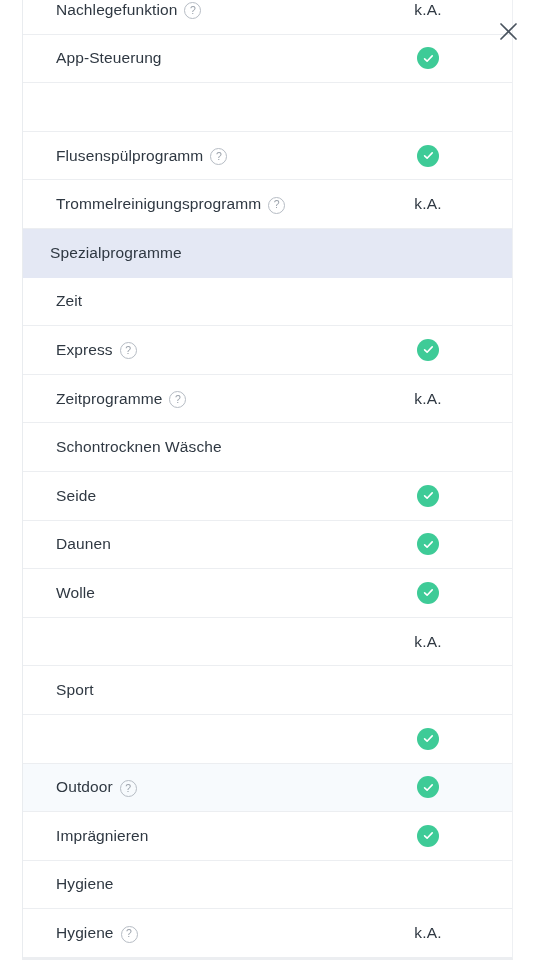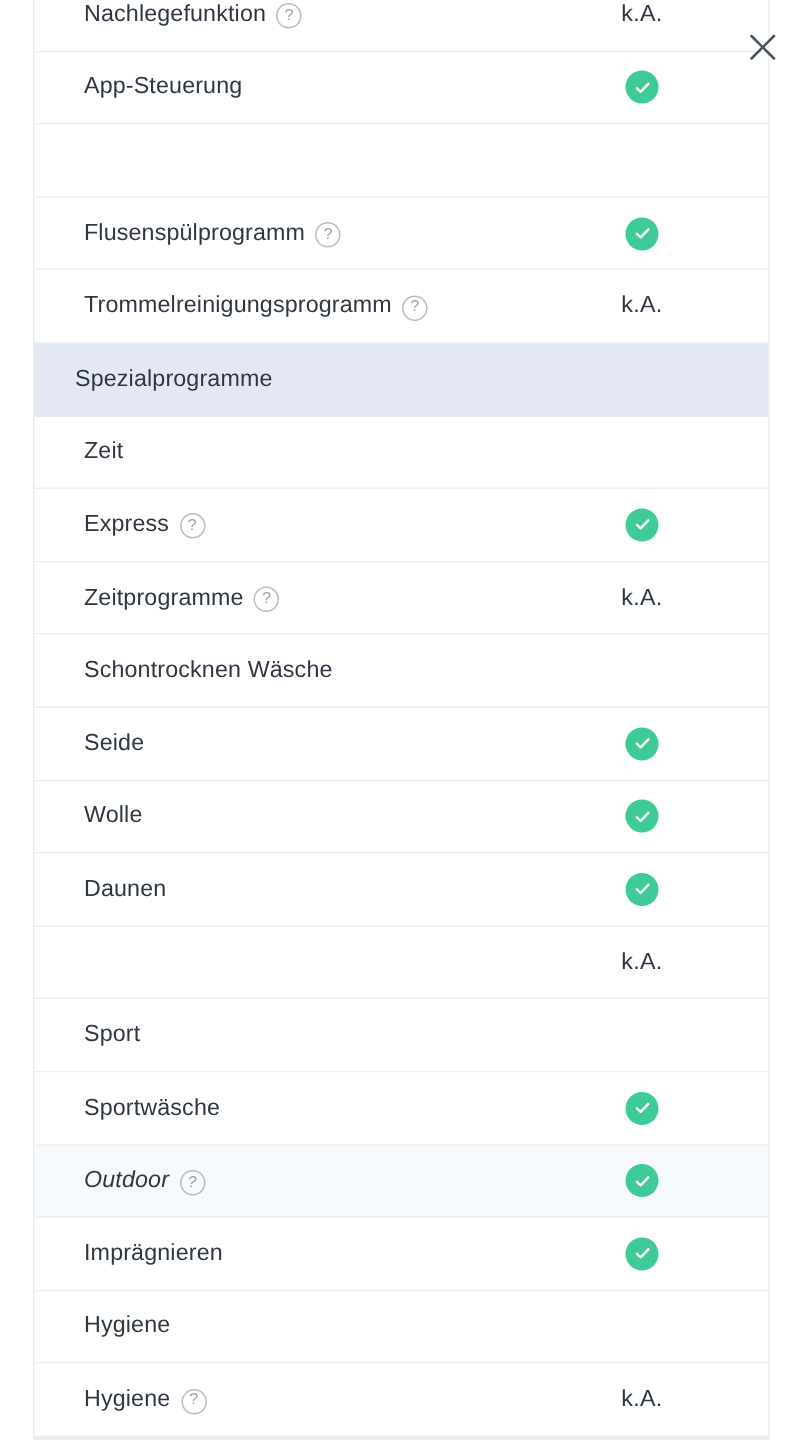--- a/index.html
+++ b/index.html
@@ -265,19 +265,19 @@
       </div>
       <div class="row">
         <div class="label">
+          <span>Daunen</span>
+        </div>
+        <div class="value">
+          <div class="check" style="background: rgb(62, 203, 151);">
+            <svg width="13" height="13" viewBox="0 0 13 13">
+              <polyline points="2.6,6.9 5.1,9.2 10.2,3.9" fill="none" stroke="#ffffff" stroke-width="1.6" stroke-linecap="round" stroke-linejoin="round"></polyline>
+            </svg>
+          </div>
+        </div>
+      </div>
+      <div class="row">
+        <div class="label">
           <span>Wolle</span>
-        </div>
-        <div class="value">
-          <div class="check" style="background: rgb(62, 203, 151);">
-            <svg width="13" height="13" viewBox="0 0 13 13">
-              <polyline points="2.6,6.9 5.1,9.2 10.2,3.9" fill="none" stroke="#ffffff" stroke-width="1.6" stroke-linecap="round" stroke-linejoin="round"></polyline>
-            </svg>
-          </div>
-        </div>
-      </div>
-      <div class="row">
-        <div class="label">
-          <span>Daunen</span>
         </div>
         <div class="value">
           <div class="check" style="background: rgb(62, 203, 151);">

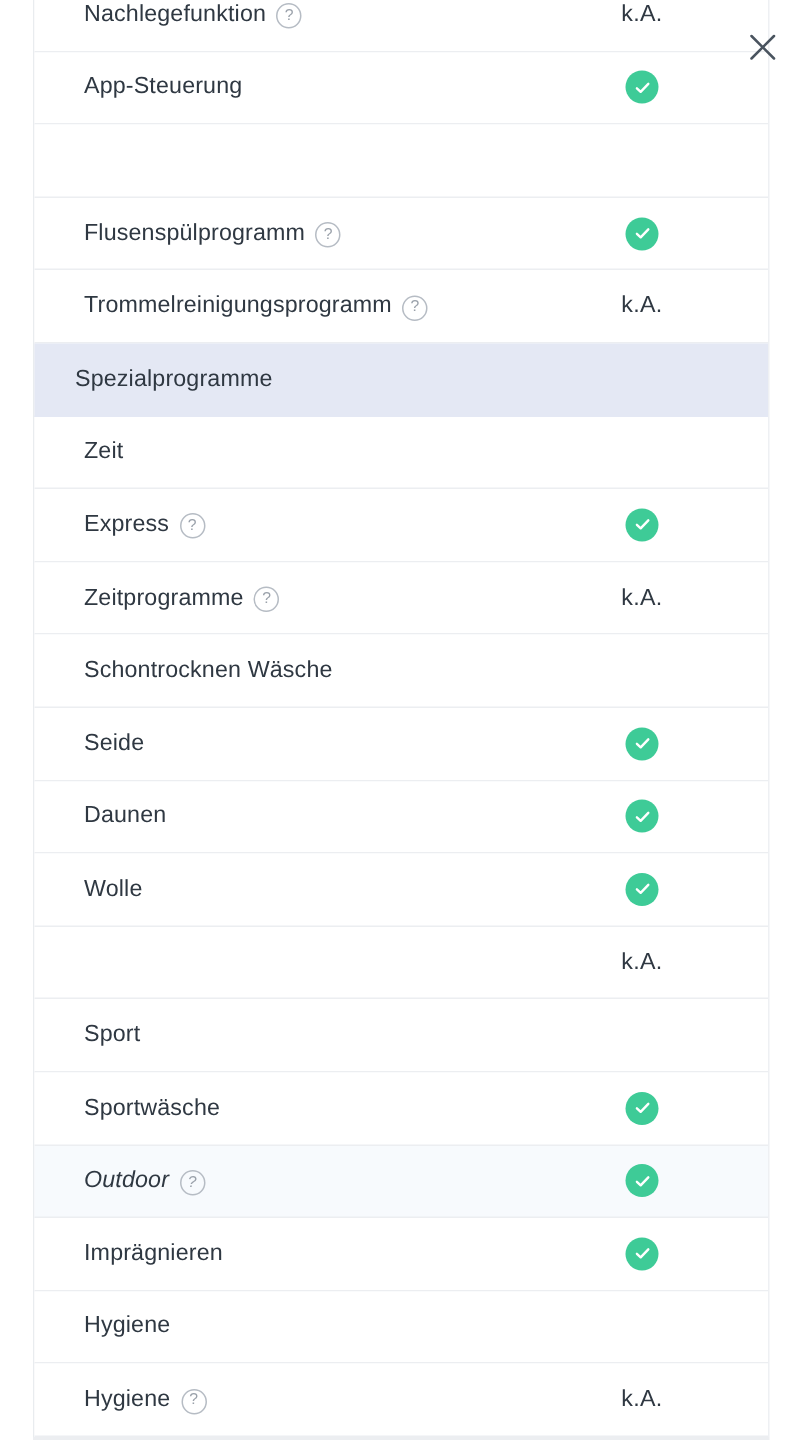--- a/index.html
+++ b/index.html
@@ -299,9 +299,6 @@
         <div class="value"></div>
       </div>
       <div class="row">
-        <div class="label">
-          <span>Sportwäsche</span>
-        </div>
         <div class="value">
           <div class="check" style="background: rgb(62, 203, 151);">
             <svg width="13" height="13" viewBox="0 0 13 13">

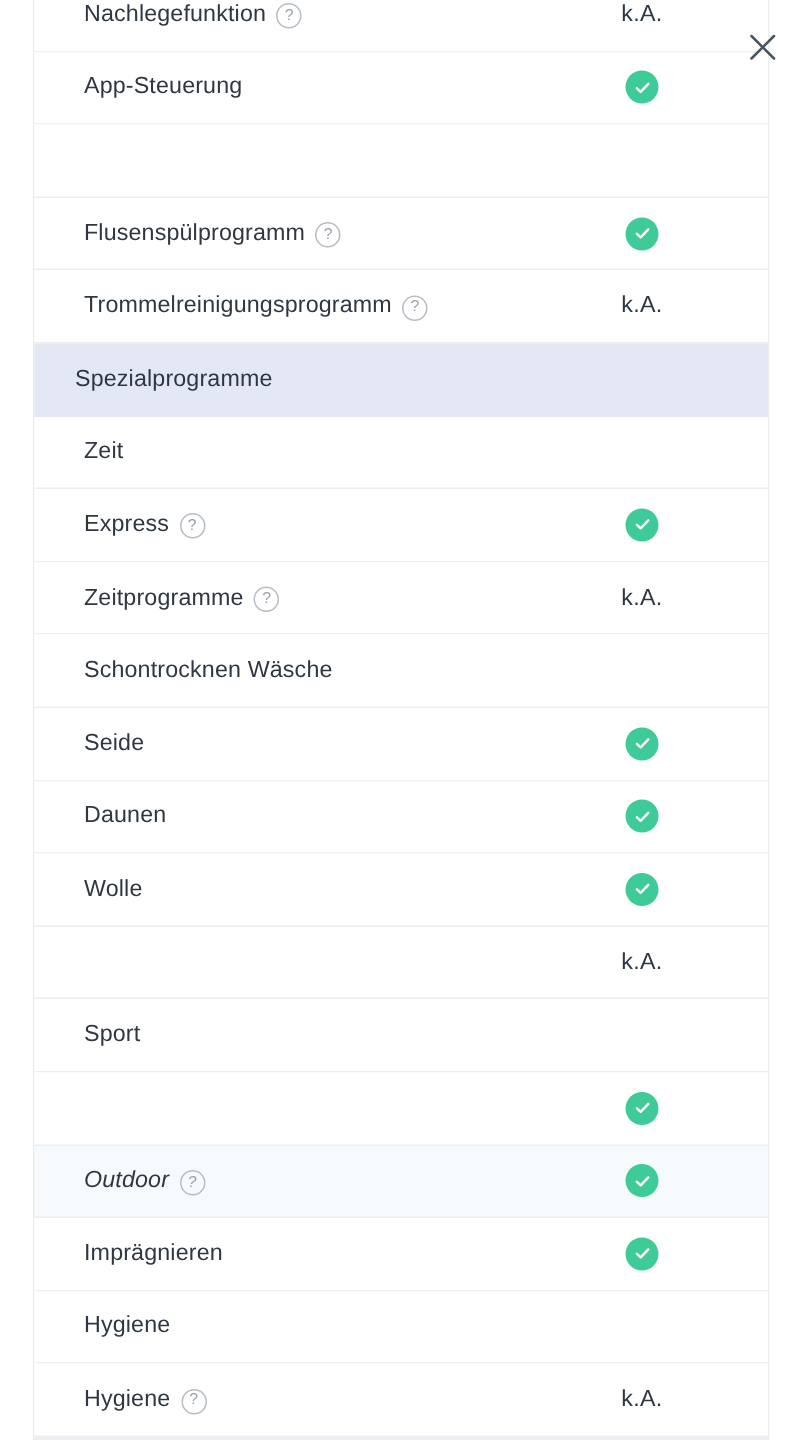--- a/index.html
+++ b/index.html
@@ -46,7 +46,6 @@
   }
   .row.highlight {
     background: #f7fafd;
-    font-style: italic;
   }
 
   .row .label {

